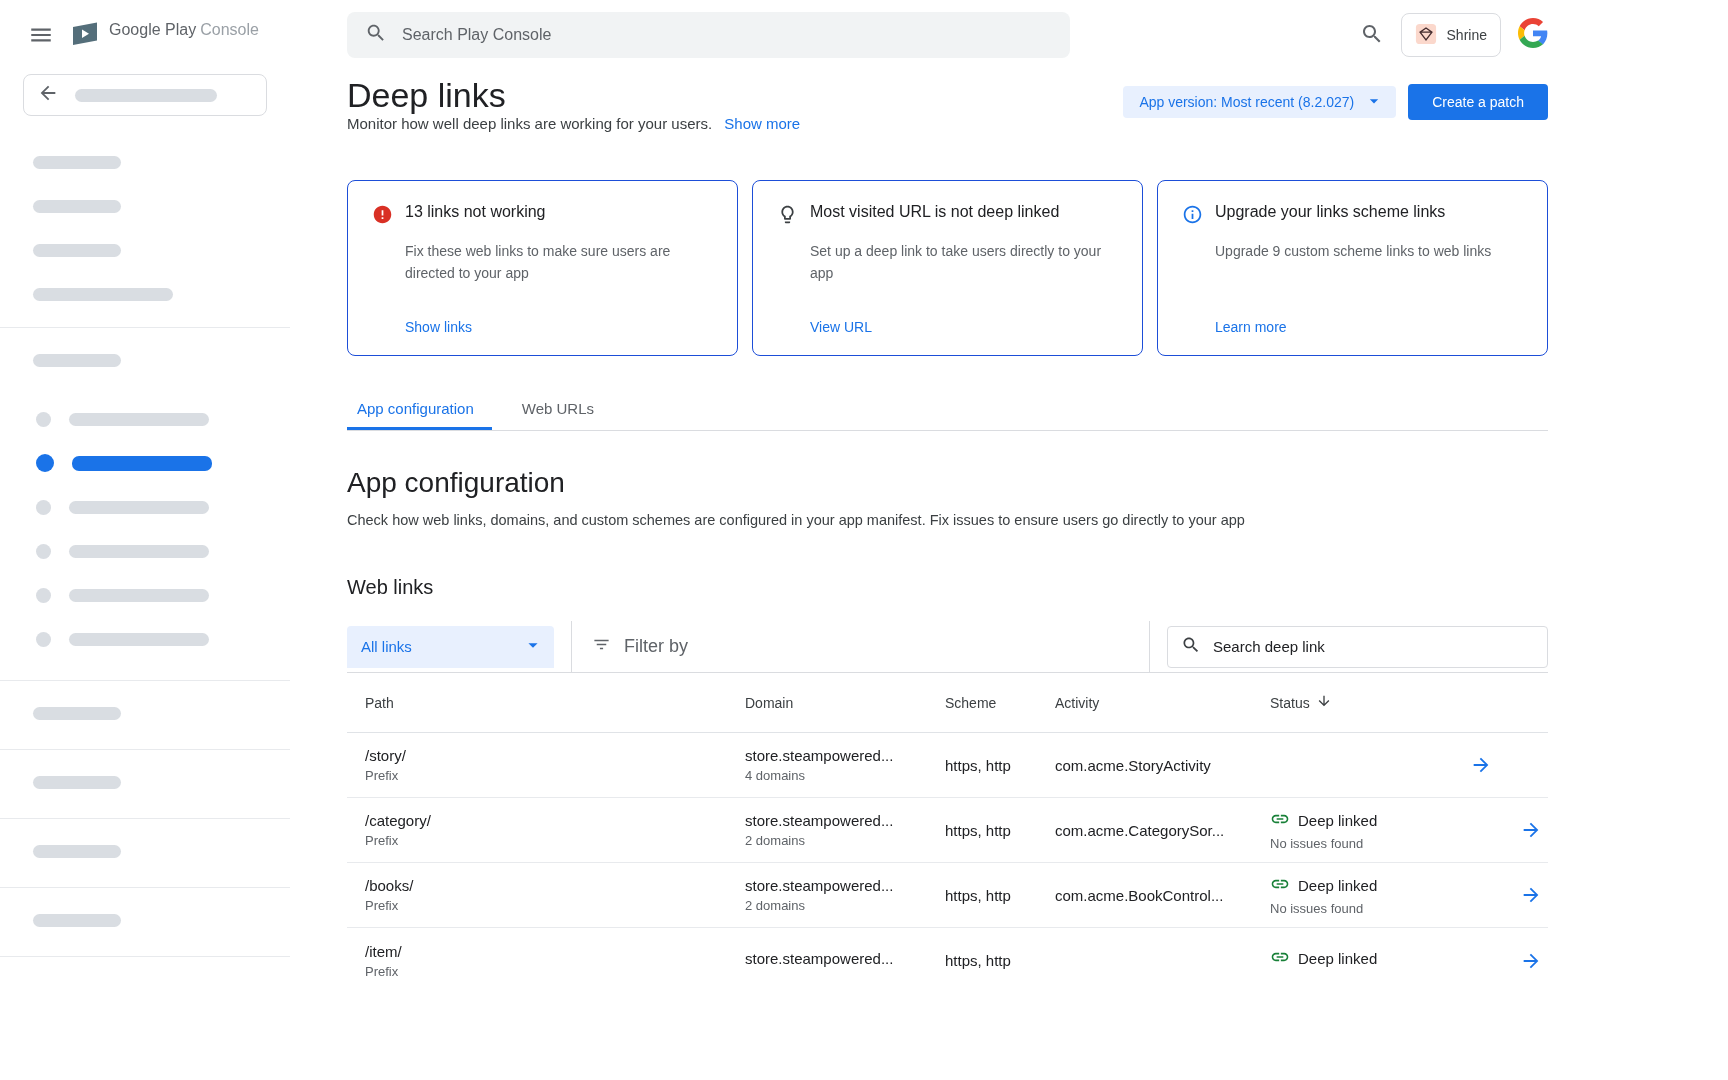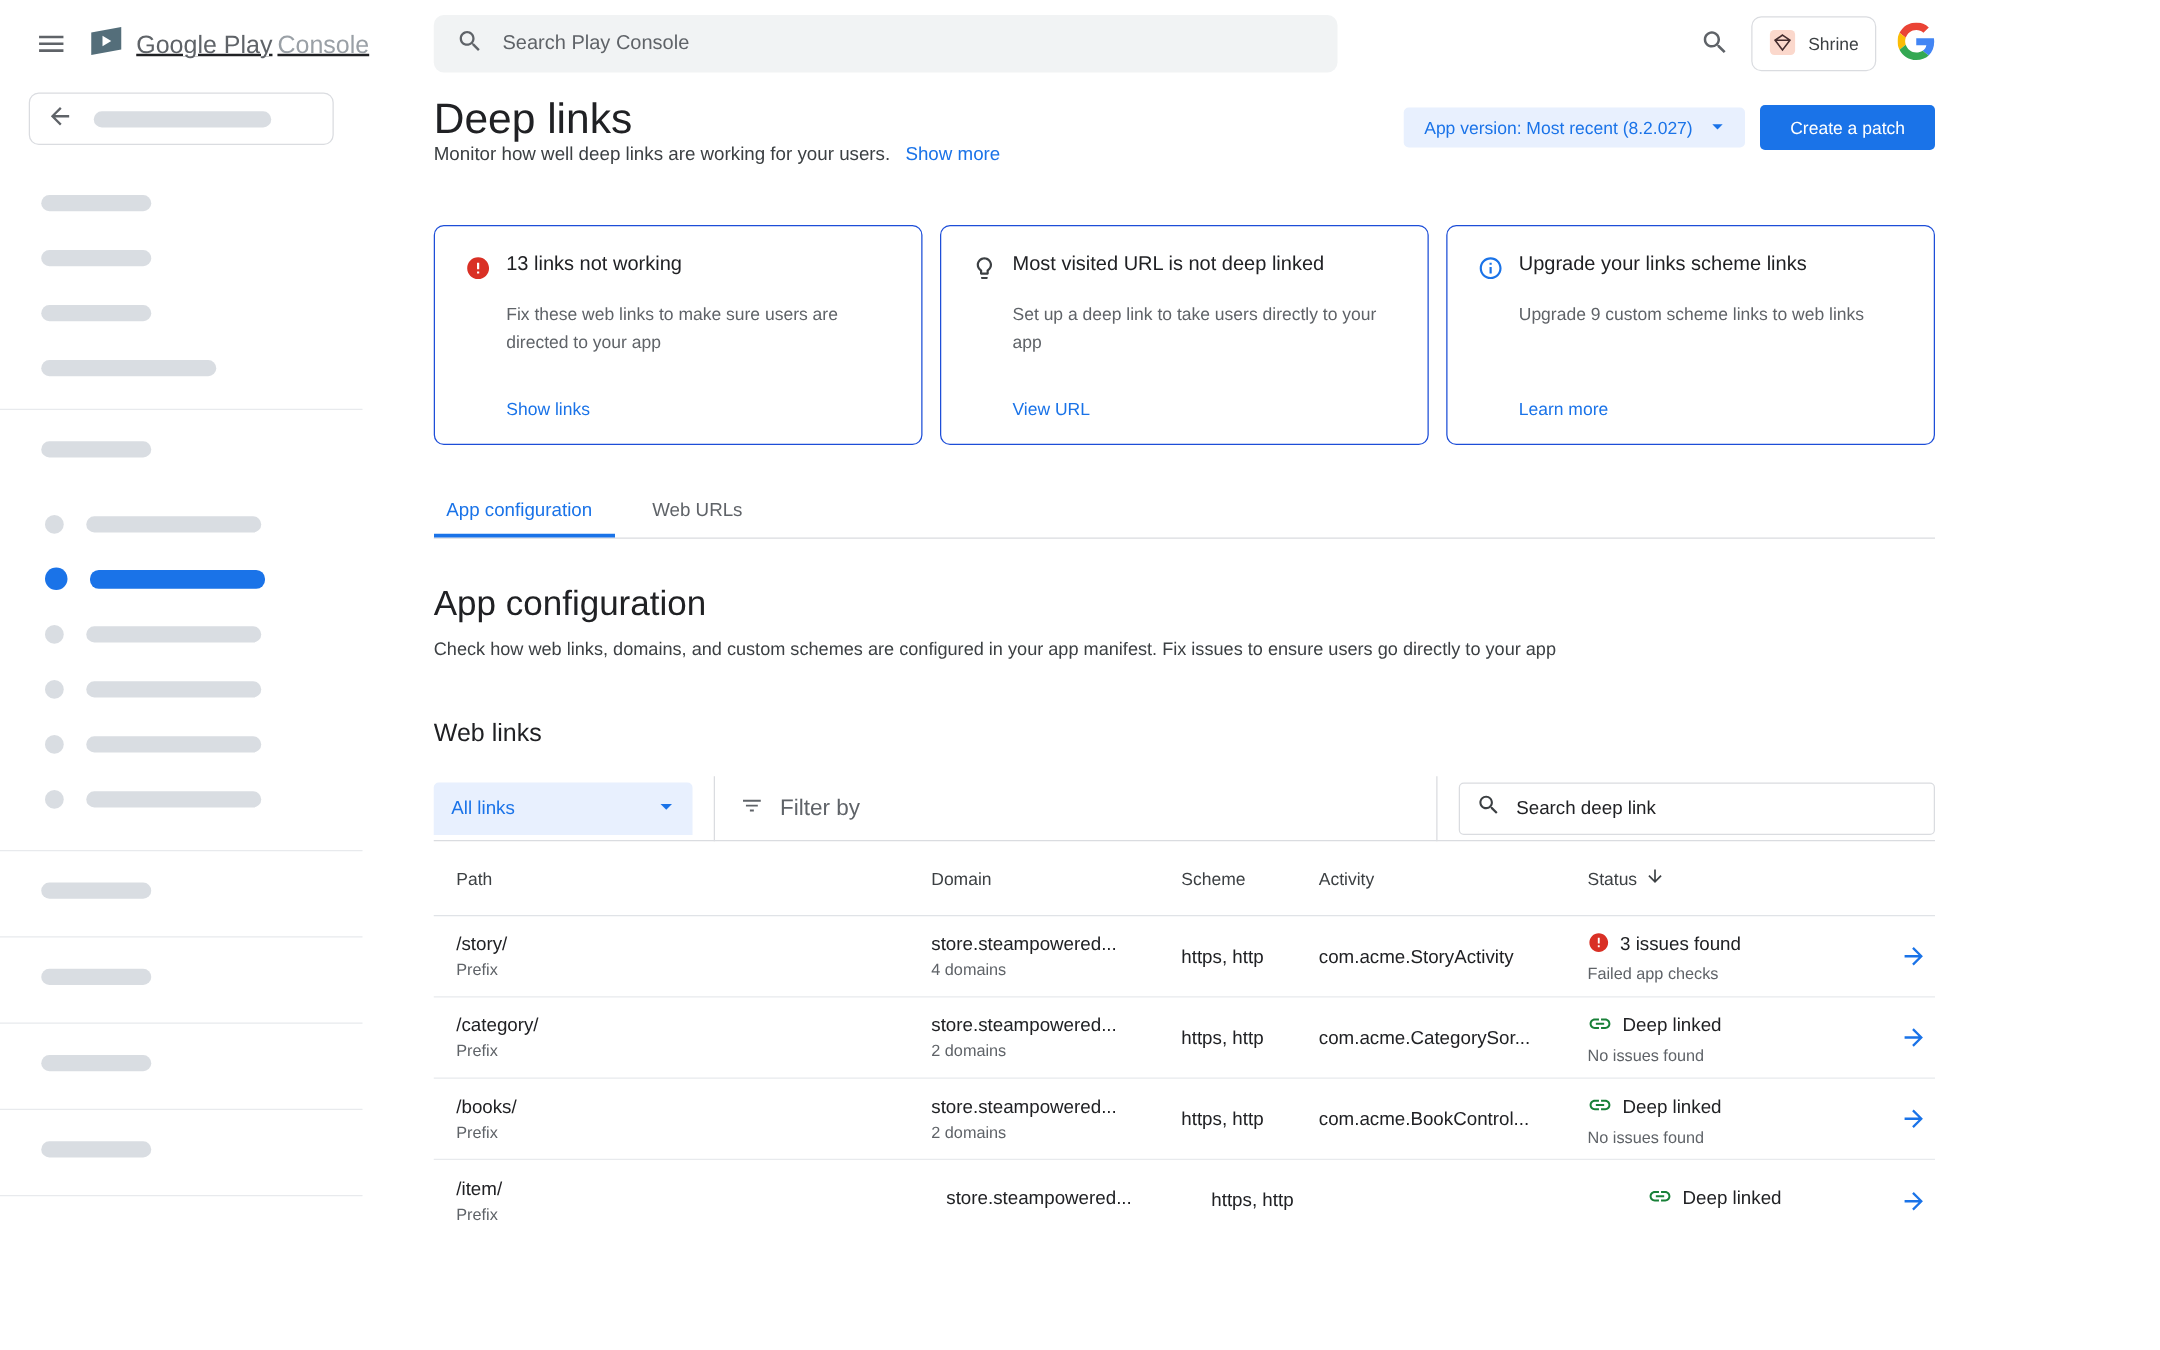--- a/index.html
+++ b/index.html
@@ -15,7 +15,7 @@
   .sidebar { width:290px; flex:none; padding-top:12px; }
   .sb-top { display:flex; align-items:center; gap:16px; padding:6px 0 6px 28px; height:48px; }
   .icon-btn { display:flex; align-items:center; justify-content:center; }
-  .logo { display:flex; align-items:center; gap:9px; font-size:20px; white-space:nowrap;text-decoration:underline; }
+  .logo { display:flex; gap:9px; font-size:16px; white-space:nowrap; }
   .logo .lp { color:#5f6368; font-weight:500; }
   .logo .ls { color:#9aa0a6; font-weight:400; margin-left:4px; }
   .back-box { margin:14px 23px 0 23px; height:42px; border:1px solid #dadce0; border-radius:8px;

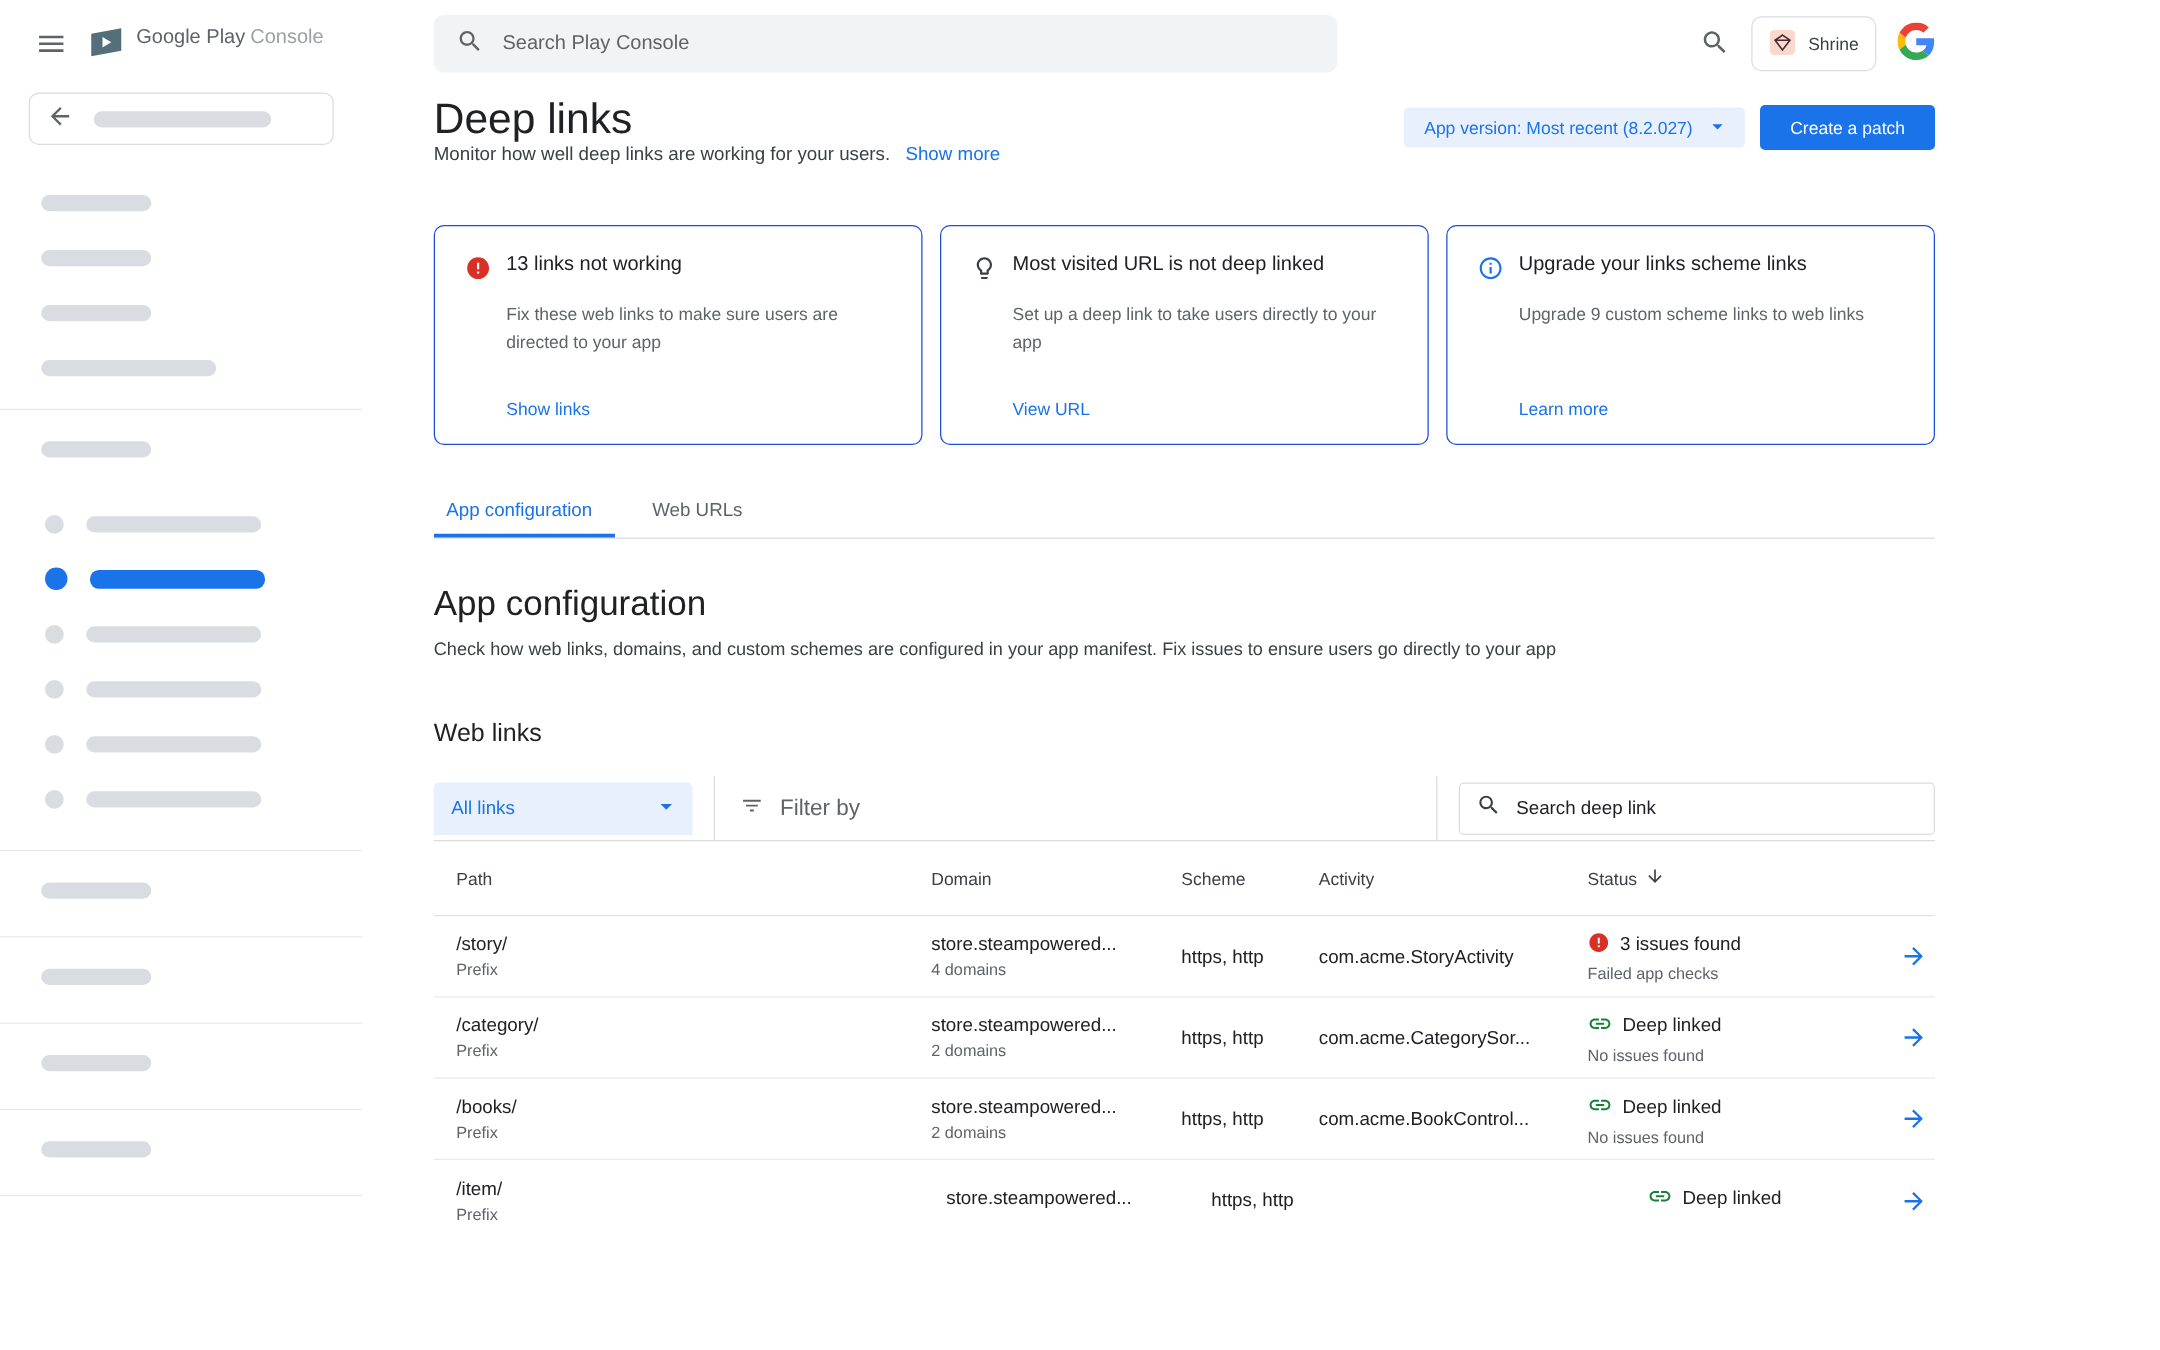--- a/index.html
+++ b/index.html
@@ -363,17 +363,6 @@
       <div class="cell">
           <div class="primary">com.acme.StoryActivity</div>
         </div>
-      <div class="cell">
-        <div class="status-line">
-          <span>
-            <svg width="18" height="18" viewBox="0 0 24 24">
-                <path fill="#d93025" d="M12 2C6.48 2 2 6.48 2 12s4.48 10 10 10 10-4.48 10-10S17.52 2 12 2zm1 15h-2v-2h2v2zm0-4h-2V7h2v6z"></path>
-              </svg>
-          </span>
-          <span>3 issues found</span>
-        </div>
-        <div class="secondary">Failed app checks</div>
-      </div>
       <div class="c-arrow">
         <button class="icon-btn">
           <svg width="22" height="22" viewBox="0 0 24 24">

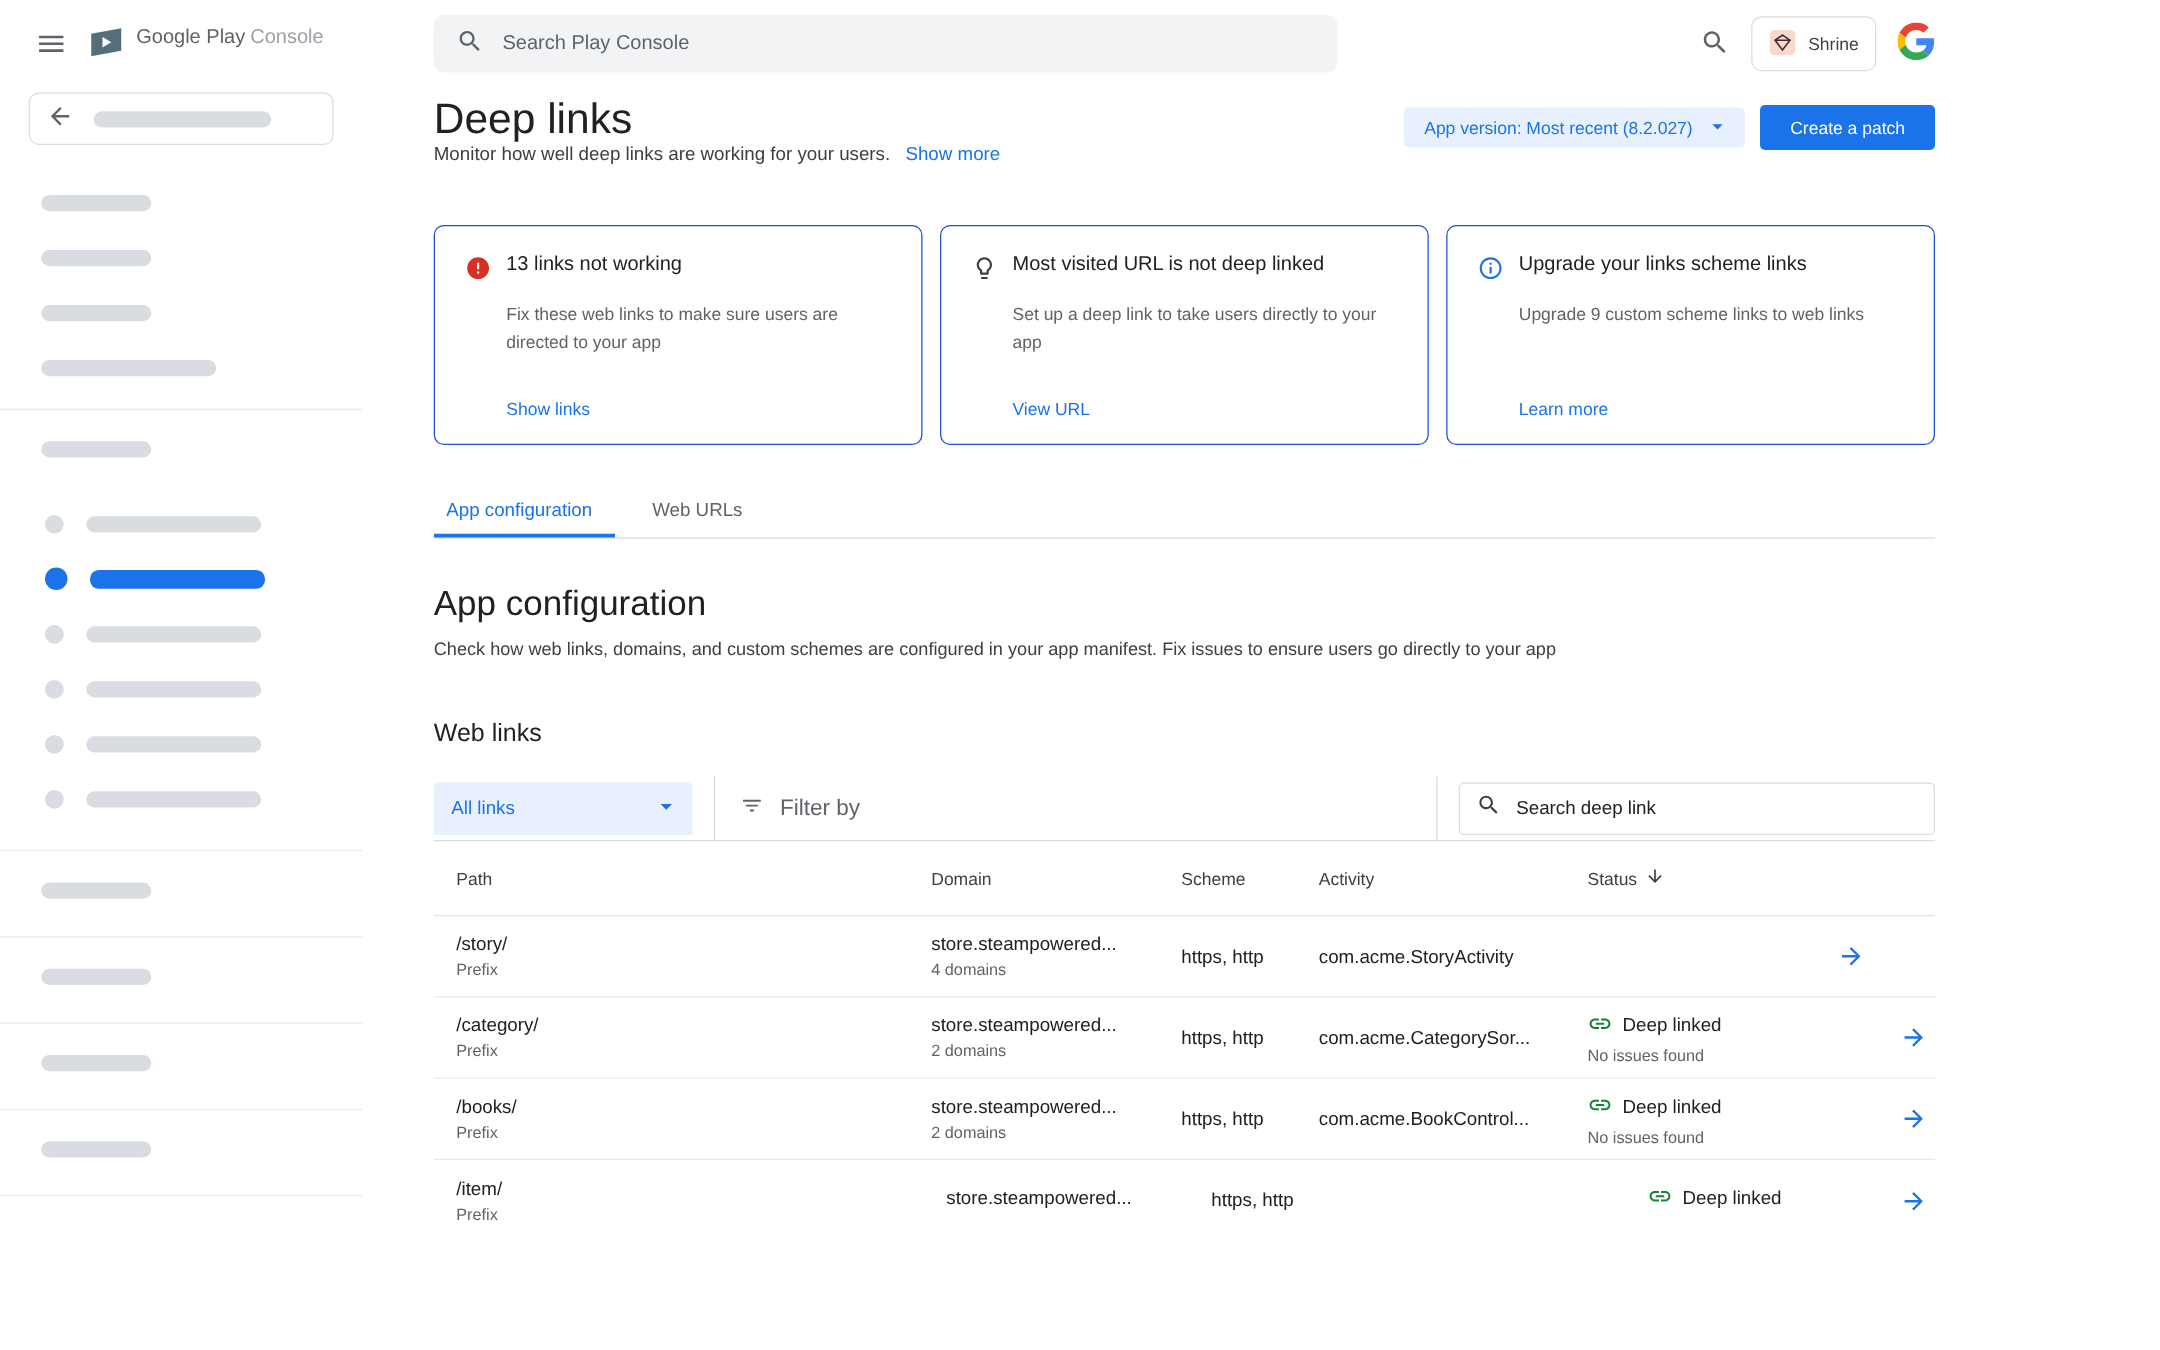--- a/index.html
+++ b/index.html
@@ -442,7 +442,7 @@
       </div>
     </div>
 
-    <div class="trow" style="border-bottom:none;gap:12px;">
+    <div class="trow" style="border-bottom:none;">
       <div class="cell">
         <div class="primary">/item/</div>
         <div class="secondary">Prefix</div>

